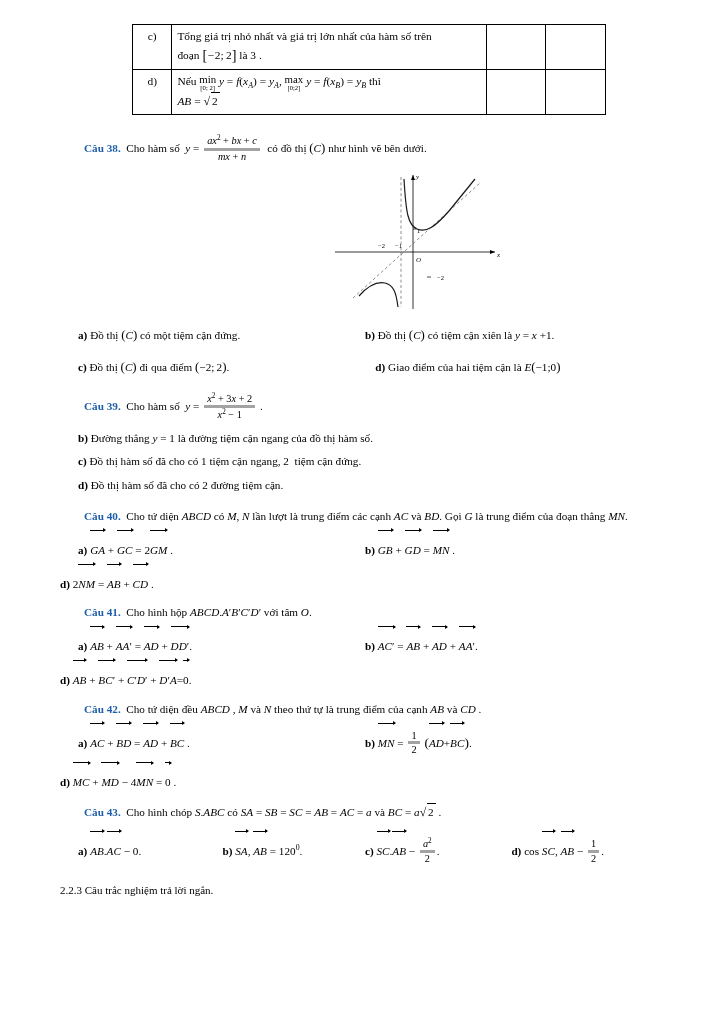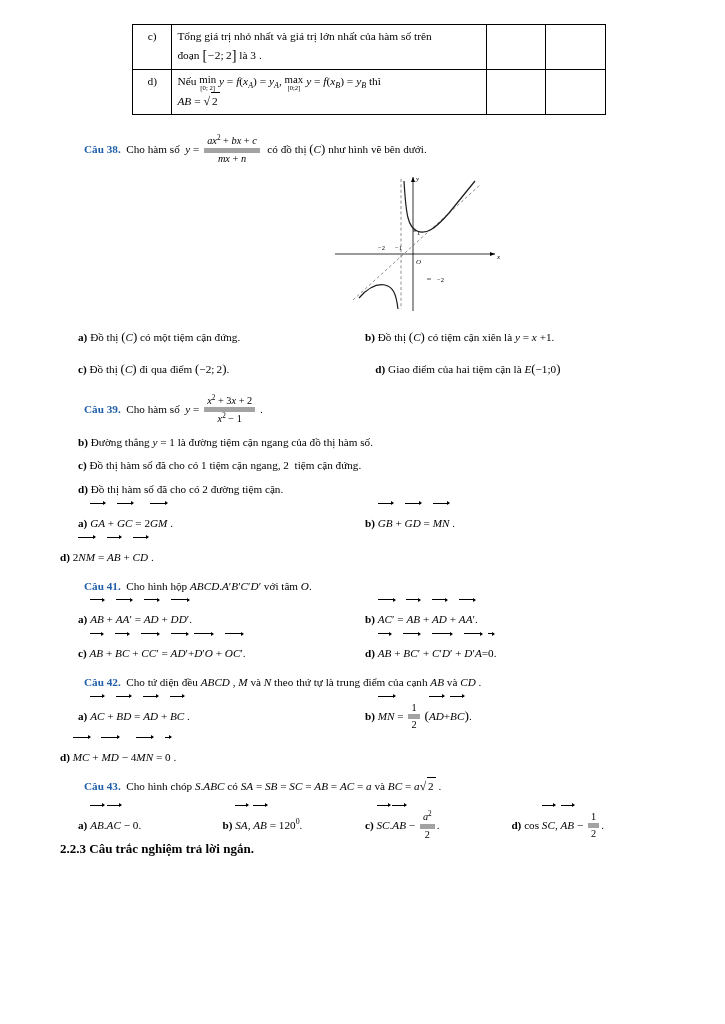--- a/index.html
+++ b/index.html
@@ -89,7 +89,7 @@
     top: -1px;
   }
   .frac .num { display: block; padding: 0 3px; }
-  .frac .den { display: block; border-top: 5px solid #a3a3a3; padding: 0 3px; }
+  .frac .den { display: block; border-top: 3px solid #a3a3a3; padding: 0 3px; }
   .sup { font-size: 0.7em; vertical-align: super; }
   .sub { font-size: 0.7em; vertical-align: sub; }
   .vec {

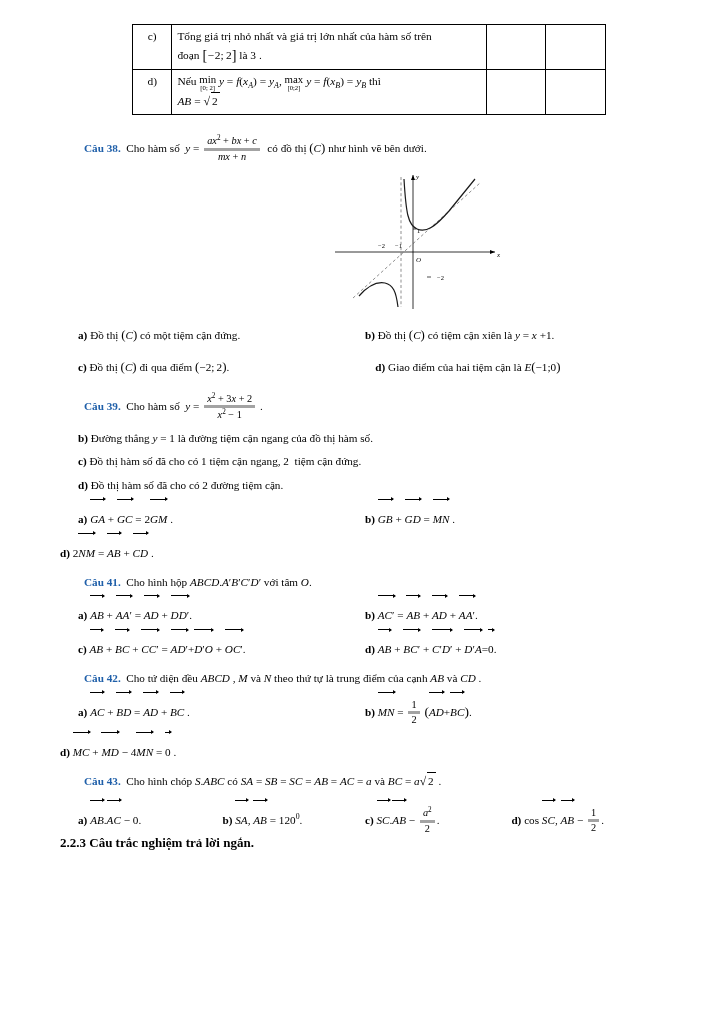--- a/index.html
+++ b/index.html
@@ -259,6 +259,12 @@
       Đồ thị hàm số đã cho có 2 đường tiệm cận.
     </div>
 
+    <div class="q" style="margin-top:14px;">
+      <span class="cau">Câu 40.</span>
+      <span>
+        &nbsp;Cho tứ diện <i>ABCD</i> có <i>M</i>, <i>N</i> lần lượt là trung điểm các cạnh <i>AC</i> và <i>BD</i>. Gọi <i>G</i> là trung điểm của đoạn thẳng <i>MN</i>.
+      </span>
+    </div>
     <div class="opt-row">
       <div class="opt-a">
         <b class="lbl">a)</b>

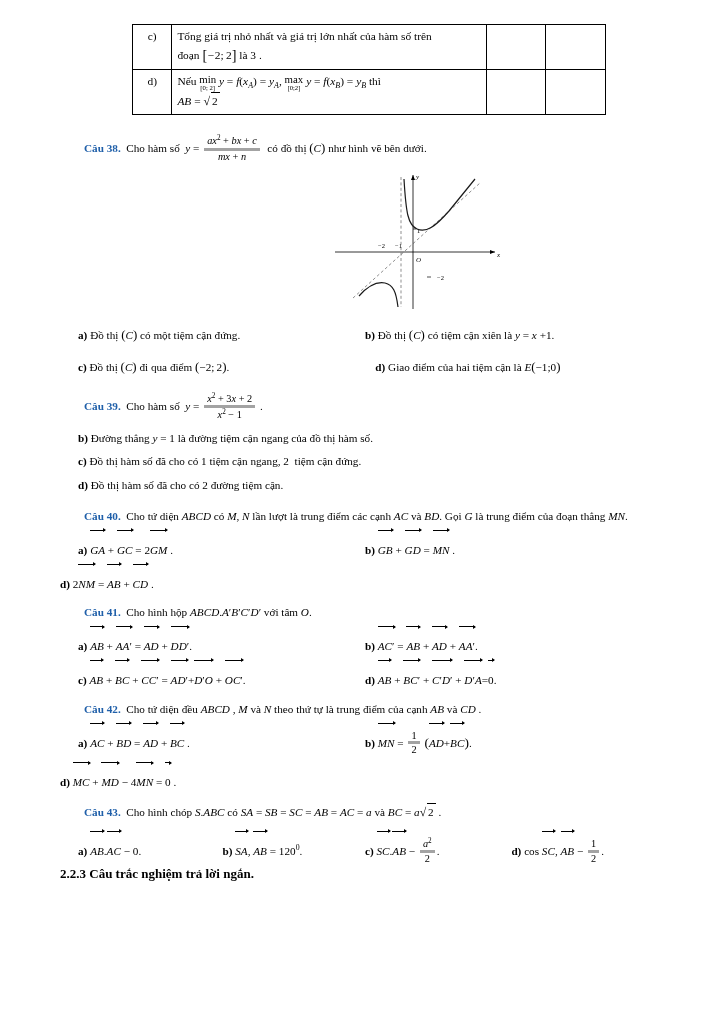--- a/index.html
+++ b/index.html
@@ -299,10 +299,6 @@
       </div>
     </div>
     <div class="opt-row">
-      <div class="opt-a">
-        <b class="lbl">c)</b>
-        <span class="vec"><i>AB</i></span> + <span class="vec"><i>BC</i></span> + <span class="vec"><i>CC</i>′</span> = <span class="vec"><i>AD</i>′</span>+<span class="vec"><i>D</i>′<i>O</i></span> + <span class="vec"><i>OC</i>′</span>.
-      </div>
       <div class="opt-b">
         <b class="lbl">d)</b>
         <span class="vec"><i>AB</i></span> + <span class="vec"><i>BC</i>′</span> + <span class="vec"><i>C</i>′<i>D</i>′</span> + <span class="vec"><i>D</i>′<i>A</i></span>=<span class="vec">0</span>.

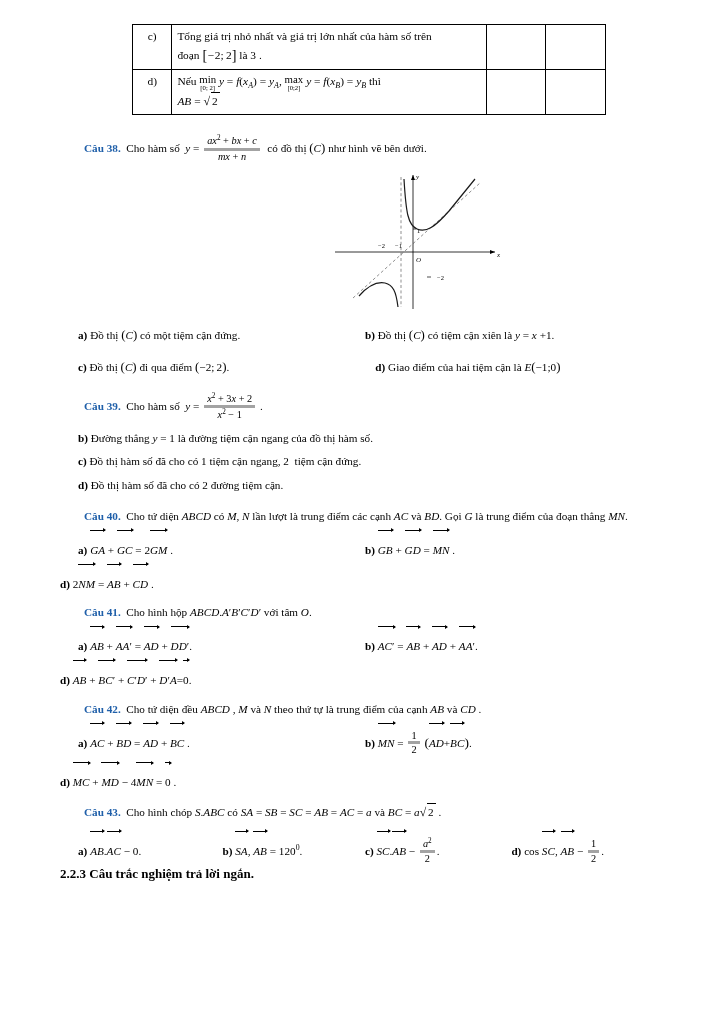--- a/index.html
+++ b/index.html
@@ -138,8 +138,9 @@
 
   
   .footer {
-    font-weight: bold;
-    font-size: 13px;
+    margin-top: 18px;
+    font-weight: normal;
+    font-size: 11px;
   }
 </style>
 </head>

